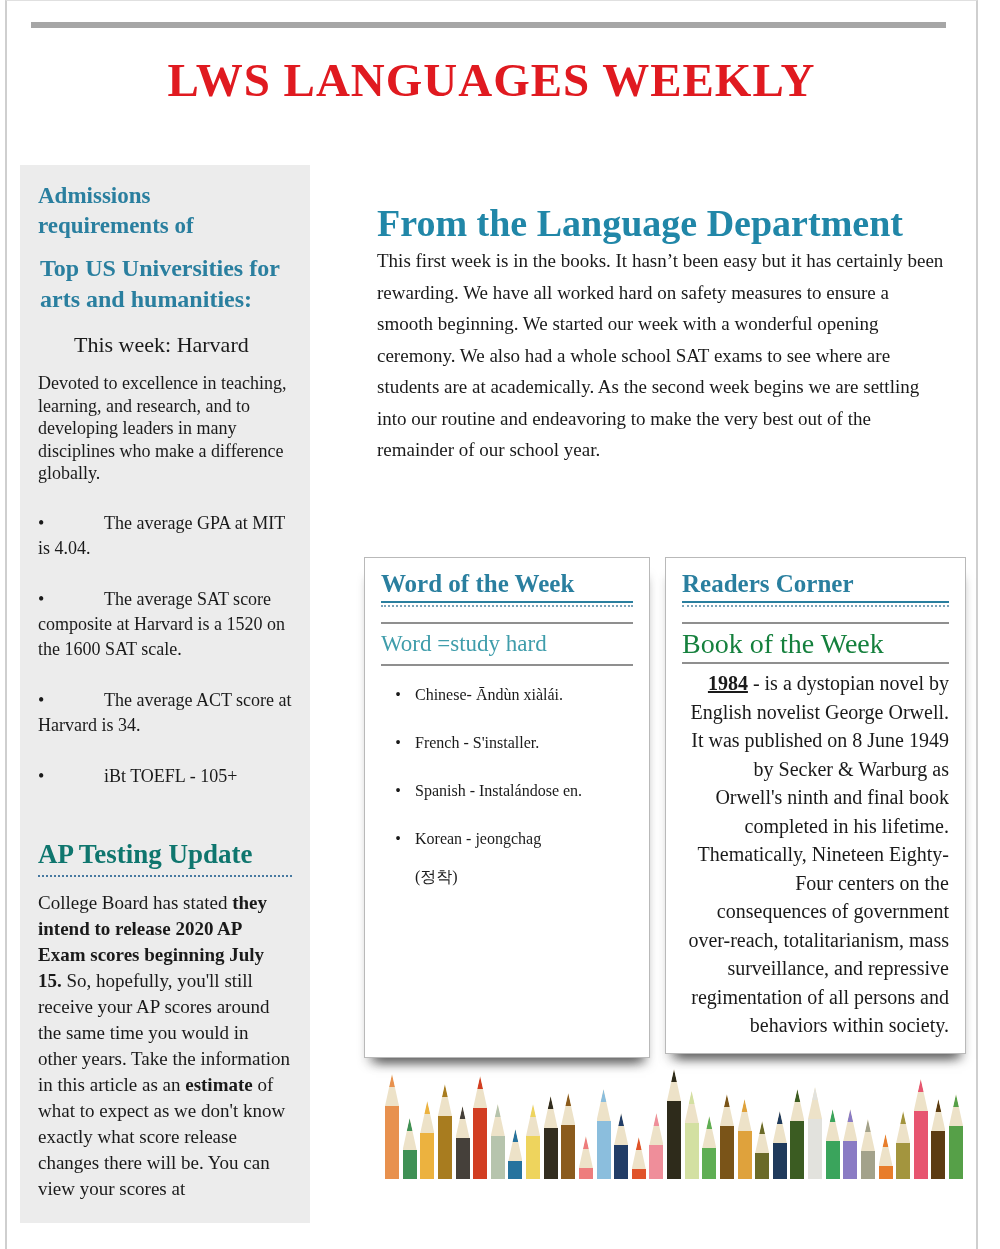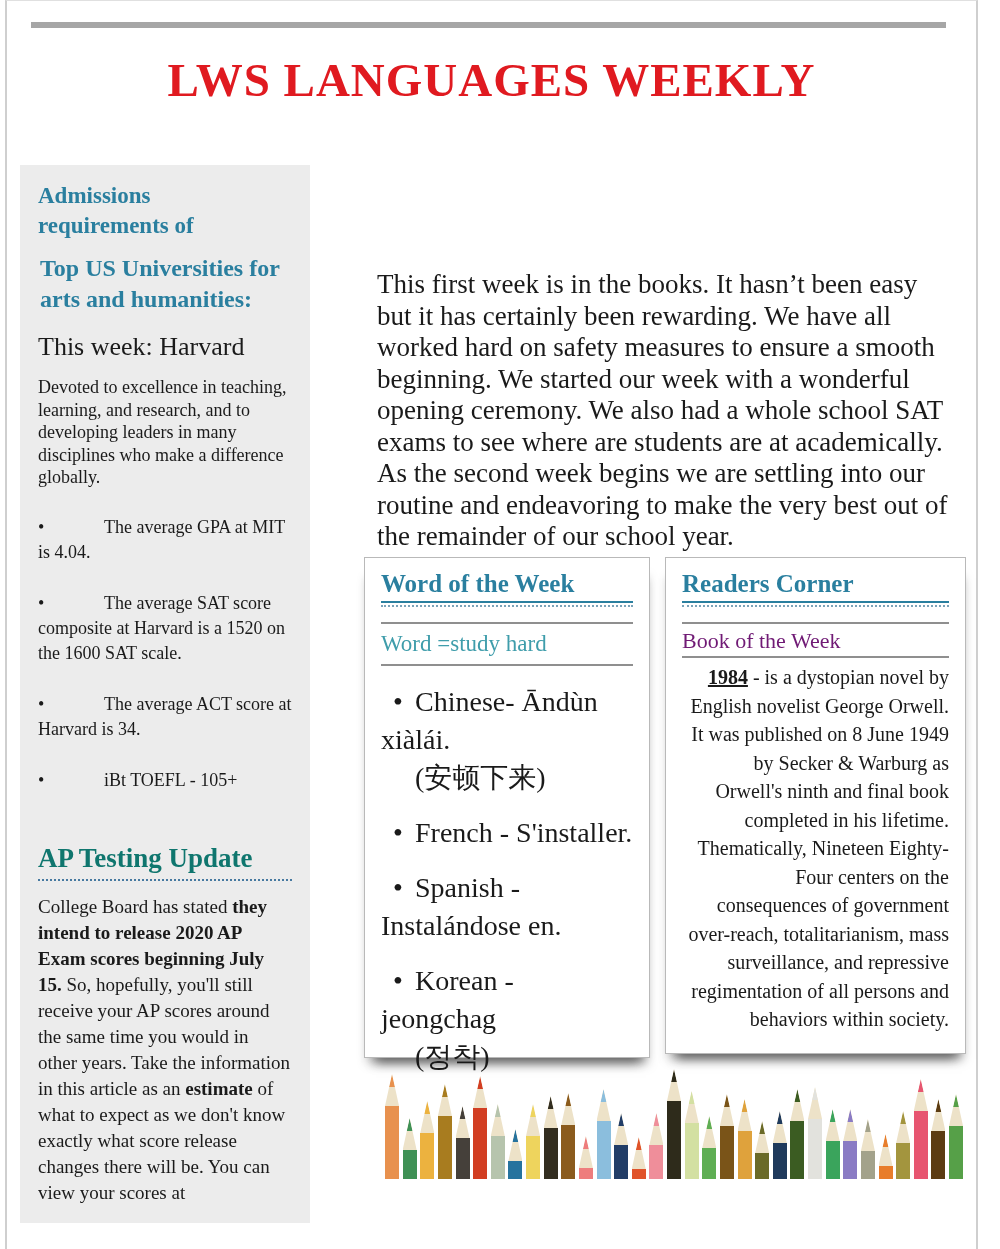--- a/index.html
+++ b/index.html
@@ -79,6 +79,7 @@
     <div class="ap-p"><span>College Board has stated </span><span class="b">they intend to release 2020 AP Exam scores beginning July 15.</span><span> So, hopefully, you'll still receive your AP scores around the same time you would in other years. Take the information in this article as an </span><span class="b">estimate</span><span> of what to expect as we don't know exactly what score release changes there will be. You can view your scores at </span></div>
   </div>
 
+  <div class="main-h">From the Language Department</div>
   <div class="main-p">This first week is in the books. It hasn’t been easy but it has certainly been rewarding. We have all worked hard on safety measures to ensure a smooth beginning. We started our week with a wonderful opening ceremony. We also had a whole school SAT exams to see where are students are at academically. As the second week begins we are settling into our routine and endeavoring to make the very best out of the remainder of our school year.</div>
 
   <div class="card card-word">

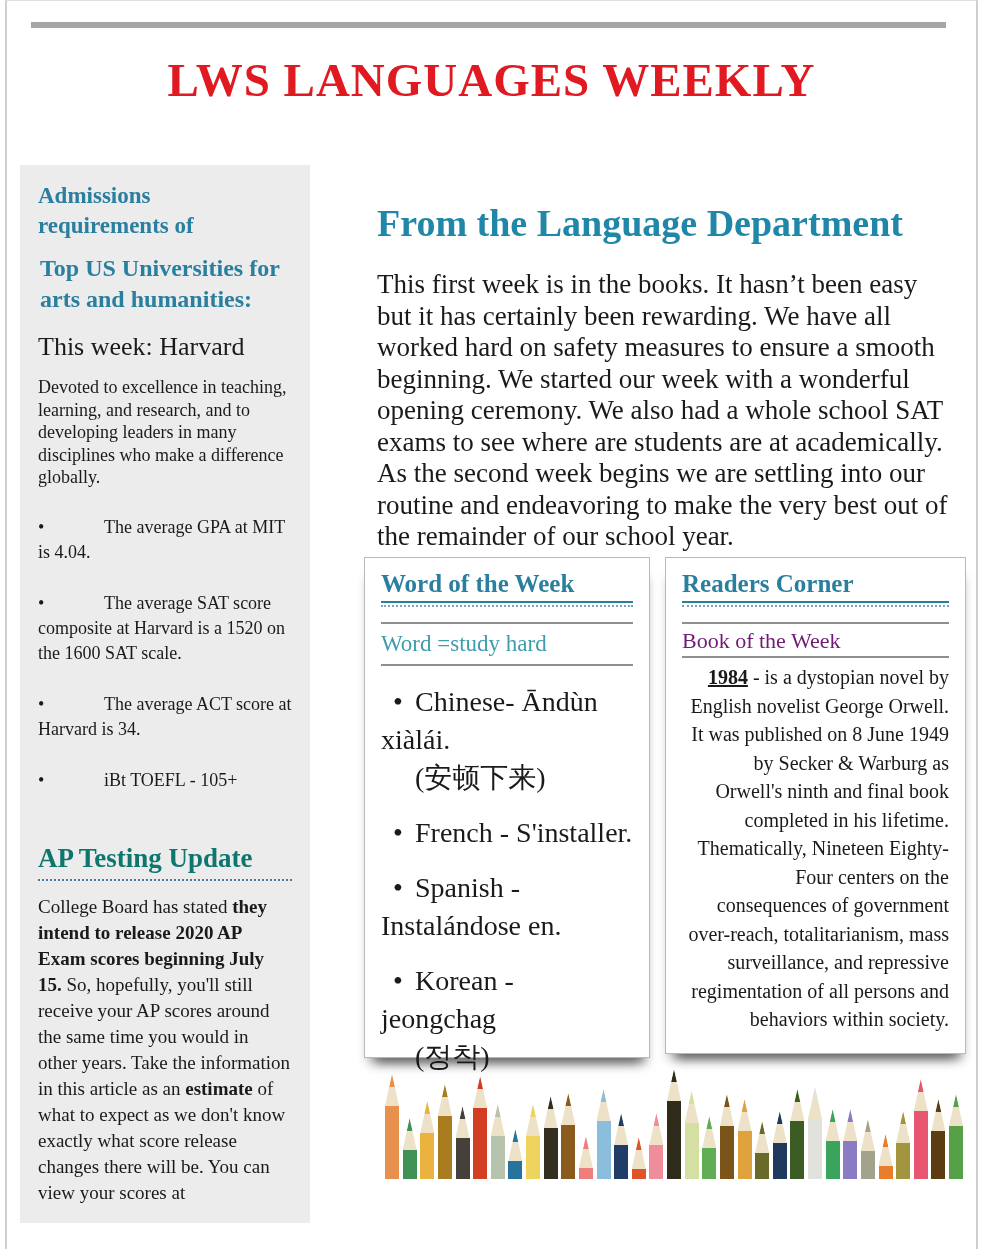--- a/index.html
+++ b/index.html
@@ -27,7 +27,7 @@
   .b{font-weight:bold;}
   
   .main-h{position:absolute;left:370px;top:200px;font-size:38px;font-weight:bold;color:#2187a8;}
-  .main-p{position:absolute;left:370px;top:268px;width:572px;font-size:27px;line-height:31.5px;}
+  .main-p{position:absolute;left:370px;top:244px;width:572px;font-size:19px;line-height:31.5px;}
   
   .card{position:absolute;background:#fff;border:1px solid #b9b9b9;box-sizing:border-box;
         box-shadow:4px 13px 10px -8px rgba(30,30,30,.55),-4px 13px 10px -8px rgba(30,30,30,.35);}

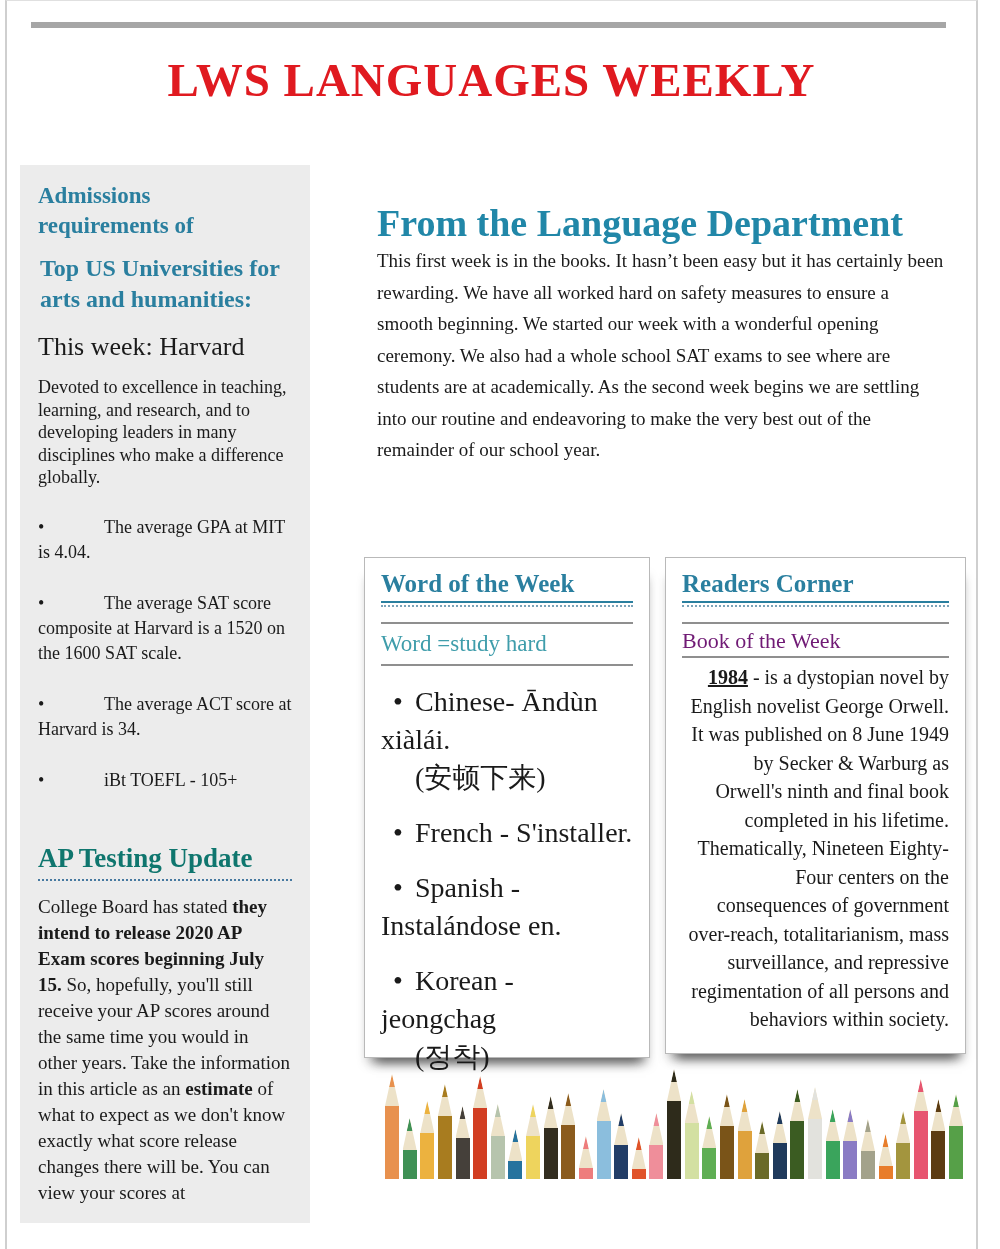--- a/index.html
+++ b/index.html
@@ -16,7 +16,7 @@
            background:#ececec;box-sizing:border-box;padding:16px 18px;}
   .sb-h1{color:#2a7f9f;font-weight:bold;font-size:23px;line-height:30px;width:210px;margin:0;}
   .sb-h2{color:#2a7f9f;font-weight:bold;font-size:24px;line-height:31px;width:245px;margin:12px 0 0 2px;}
-  .sb-week{font-size:26px;margin-top:17px;}
+  .sb-week{font-size:22px;margin-top:17px;margin-left:36px;}
   .sb-intro{font-size:18px;line-height:22.5px;margin-top:14px;}
   .sb-item{font-size:18px;line-height:25px;margin-top:26px;}
   .blt{display:inline-block;width:14px;}

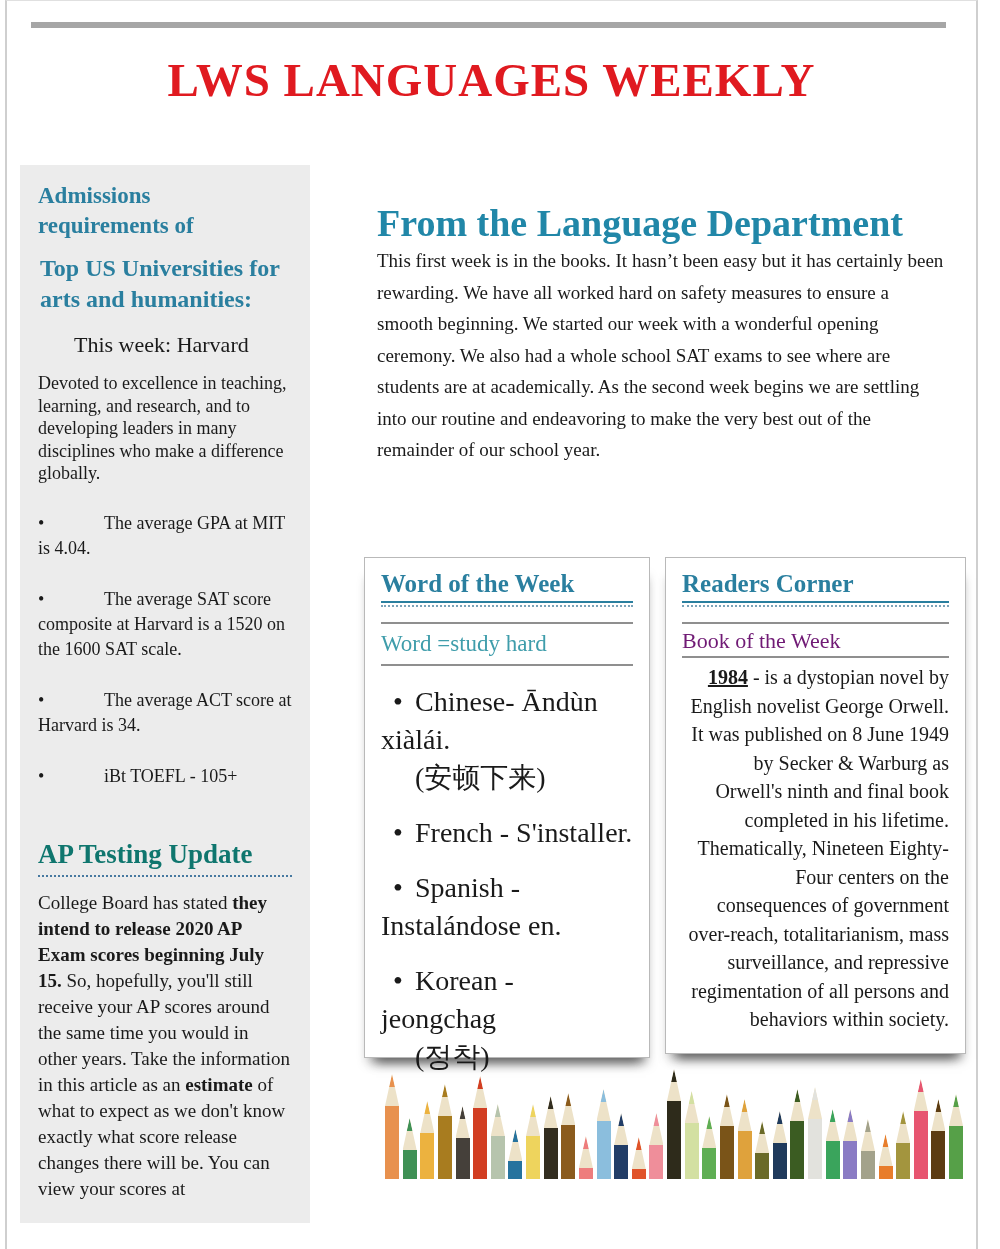--- a/index.html
+++ b/index.html
@@ -42,7 +42,7 @@
   .wb-item{font-size:28px;line-height:38px;margin-top:17px;}
   .wb-blt{display:inline-block;width:34px;text-align:center;}
   .wb-line2{margin-left:34px;}
-  .read-sub{color:#701a75;font-size:22px;padding:4px 0 2px 0;}
+  .read-sub{color:#15803d;font-size:28px;padding:4px 0 2px 0;}
   .read-p{font-size:20px;line-height:28.5px;margin-top:5px;text-align:right;}
   .u{text-decoration:underline;}
   

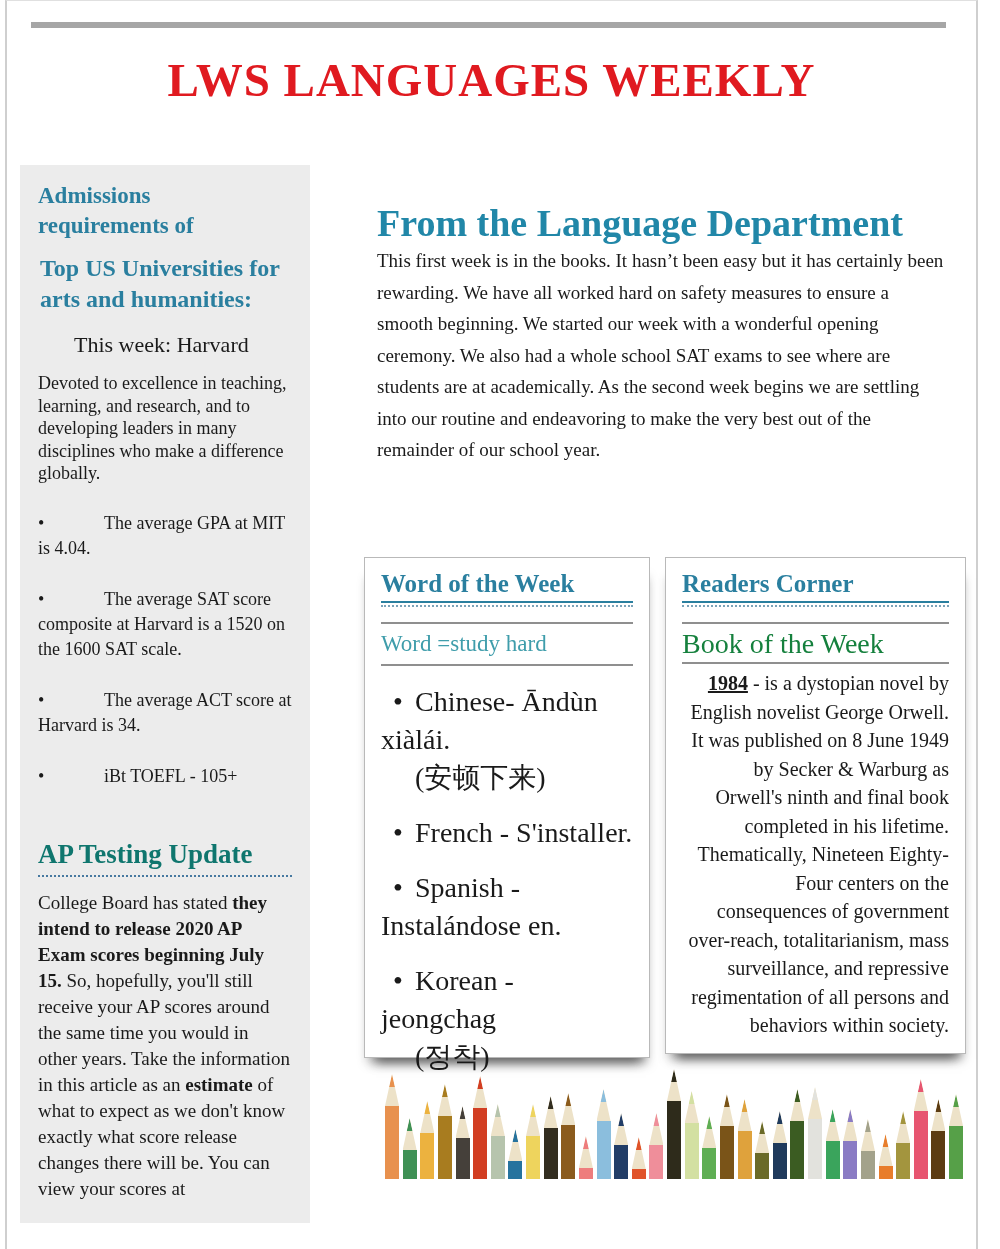--- a/index.html
+++ b/index.html
@@ -39,7 +39,7 @@
   .rule{border-top:2px solid #8f8f8f;}
   .word-line{color:#3f9dab;font-size:23px;padding:7px 0;}
   .rule-top{margin-top:15px;}
-  .wb-item{font-size:28px;line-height:38px;margin-top:17px;}
+  .wb-item{font-size:16px;line-height:38px;margin-top:10px;}
   .wb-blt{display:inline-block;width:34px;text-align:center;}
   .wb-line2{margin-left:34px;}
   .read-sub{color:#15803d;font-size:28px;padding:4px 0 2px 0;}

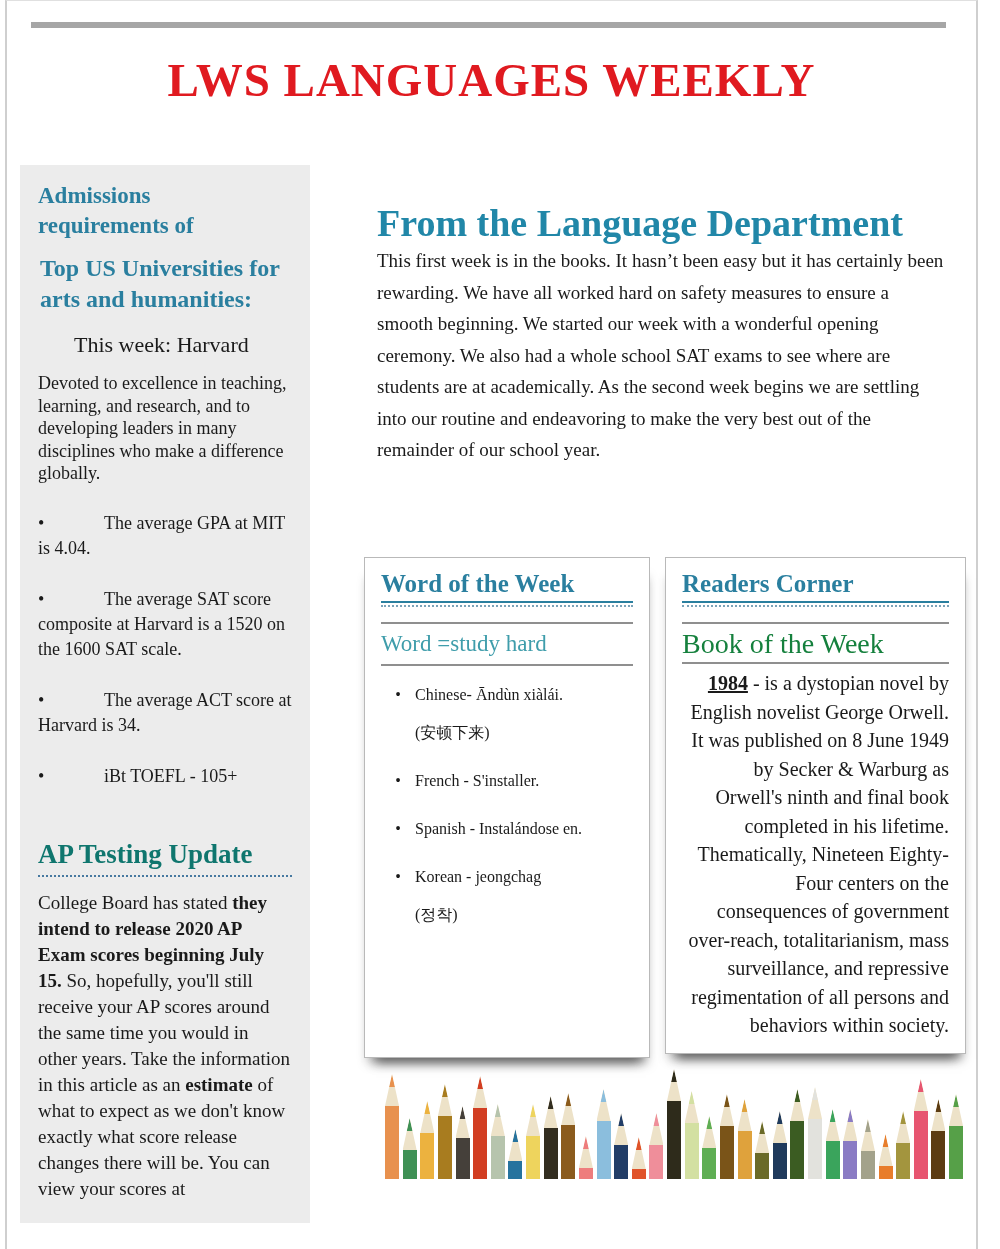--- a/index.html
+++ b/index.html
@@ -89,7 +89,7 @@
     <div class="word-line">Word =study hard</div>
     <div class="rule"></div>
 
-    <div class="wb-item"><span class="wb-blt">•</span><span>Chinese- Āndùn xiàlái.</span><div class="wb-line2">(安顿下来)</div></div>
+    <div class="wb-item"><span class="wb-blt">•</span><span>Chinese- Āndùn xiàlái.</span></div>
     <div class="wb-item"><span class="wb-blt">•</span><span>French - S'installer.</span></div>
     <div class="wb-item"><span class="wb-blt">•</span><span>Spanish - Instalándose en.</span></div>
     <div class="wb-item"><span class="wb-blt">•</span><span>Korean - jeongchag</span><div class="wb-line2">(정착)</div></div>

